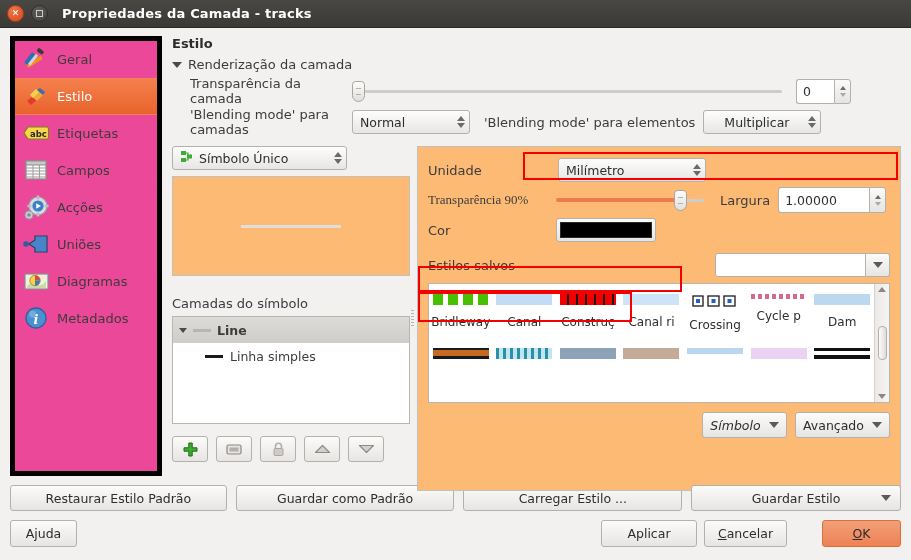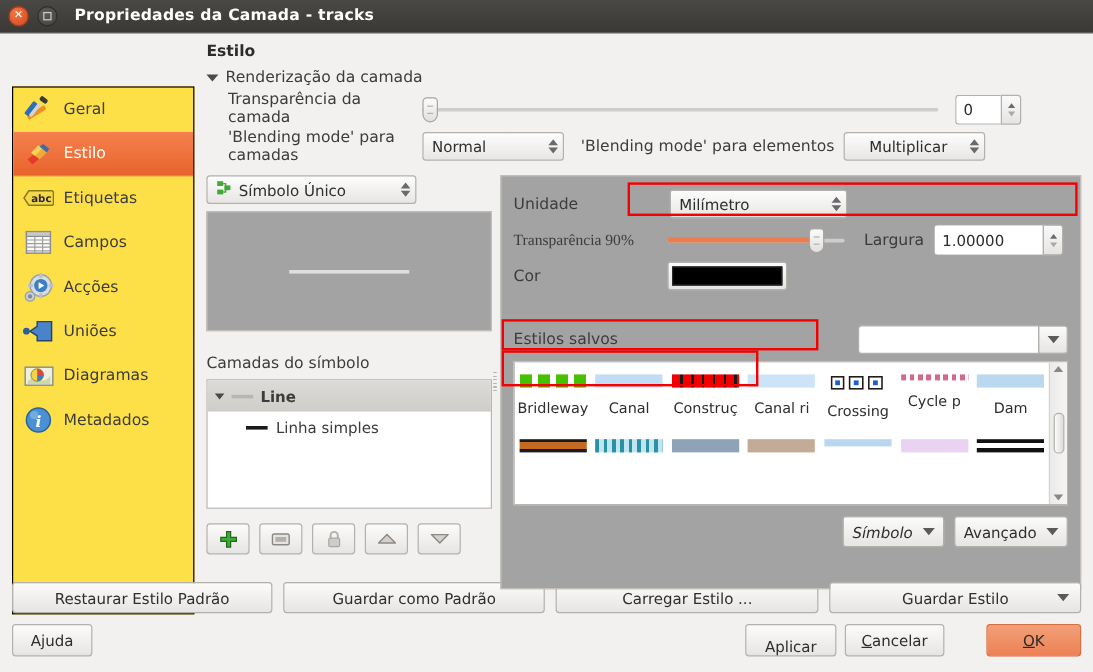--- a/index.html
+++ b/index.html
@@ -35,8 +35,8 @@
             padding: 8px 10px 0 10px; }
   #content { display: flex; height: 440px; }
   
-  #sidebar { width: 152px; background: #fde047; border: 1px solid #000000;
-             flex: none; height: 440px; overflow: hidden; margin-top: 36px; }
+  #sidebar { width: 152px; background: #ec4899; border: 5px solid #000000;
+             flex: none; height: 440px; overflow: hidden; }
   .side-item { display: flex; align-items: center; height: 37px; padding-left: 8px;
                cursor: default; border-bottom: 1px solid transparent; }
   .side-item.selected { background: linear-gradient(to bottom, #f4814e, #e9632c); }

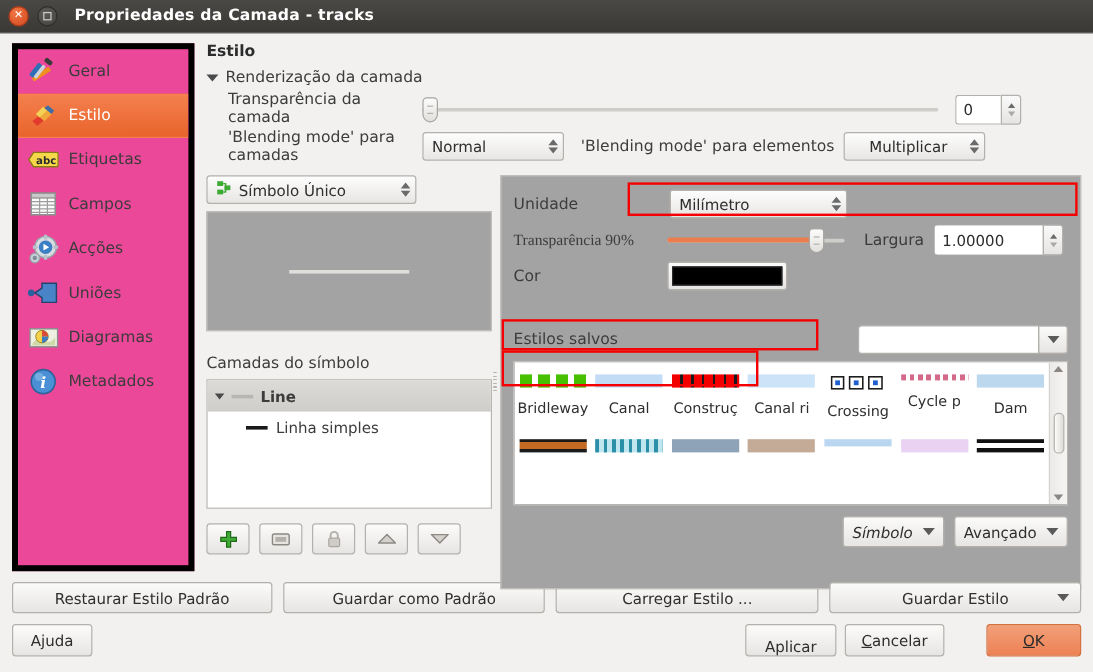--- a/index.html
+++ b/index.html
@@ -84,7 +84,7 @@
   .slider .handle::after { content:""; position:absolute; left:3px; right:3px; top:6px; height:5px;
                            border-top:1px solid #b5b2ae; border-bottom:1px solid #b5b2ae; }
   
-  .frame { background: #a3a3a3; border: 1px solid #c3c0bc; }
+  .frame { background: #fdba74; border: 1px solid #c3c0bc; }
   .whiteframe { background: #ffffff; border: 1px solid #b9b6b2; }
   
   .btn { background: linear-gradient(to bottom, #fbfbfa, #e7e5e3); border: 1px solid #b4b1ad;

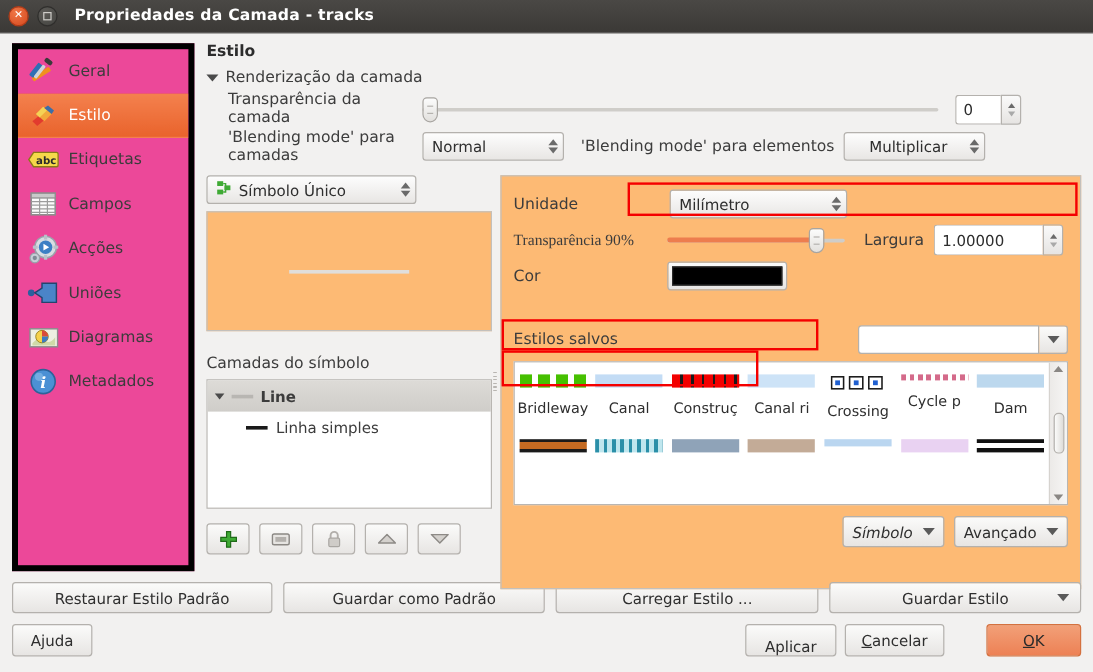--- a/index.html
+++ b/index.html
@@ -398,7 +398,7 @@
             </div>
           </div>
 
-          <div class="row" style="height:28px; margin-top:24px;">
+          <div class="row" style="height:28px; margin-top:6px;">
             <span class="lbl" style="flex:1;">Estilos salvos</span>
             <div style="width:175px; display:flex;">
               <div class="textbox" style="flex:1; border-radius:3px 0 0 3px;"></div>

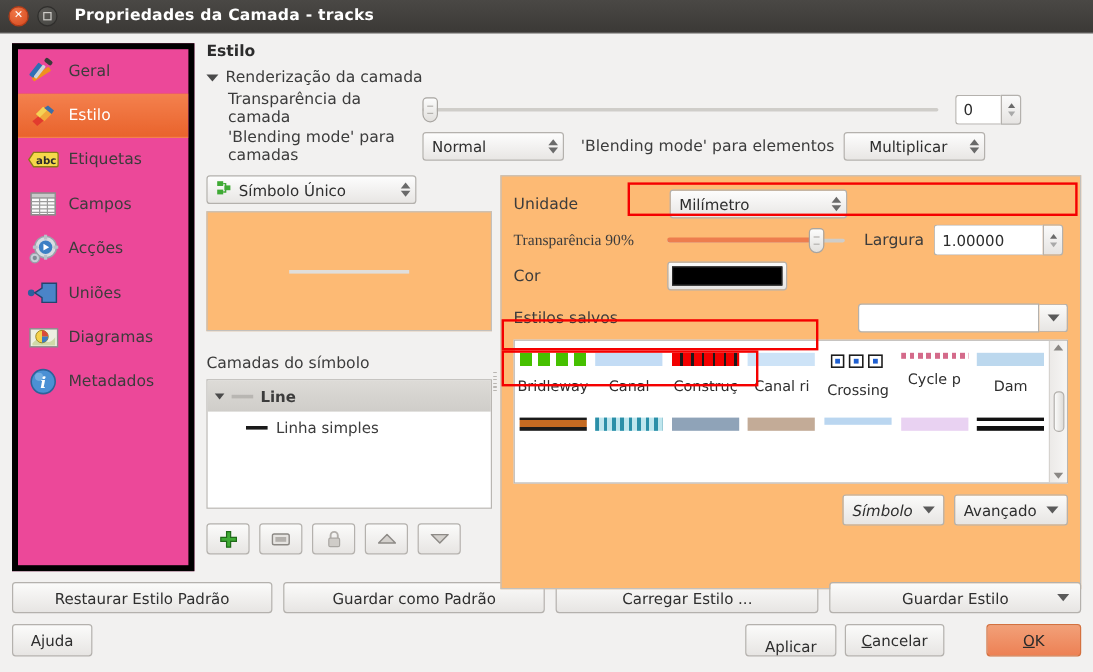--- a/index.html
+++ b/index.html
@@ -520,7 +520,7 @@
       <span>Ajuda</span>
     </div>
     <div style="flex:1;"></div>
-    <div class="btn" style="width:76px; height:27px; margin-right:7px;align-items:flex-end;">
+    <div class="btn" style="width:96px; height:27px; margin-right:7px;">
       <span>Aplicar</span>
     </div>
     <div class="btn" style="width:83px; height:27px; margin-right:7px;">

